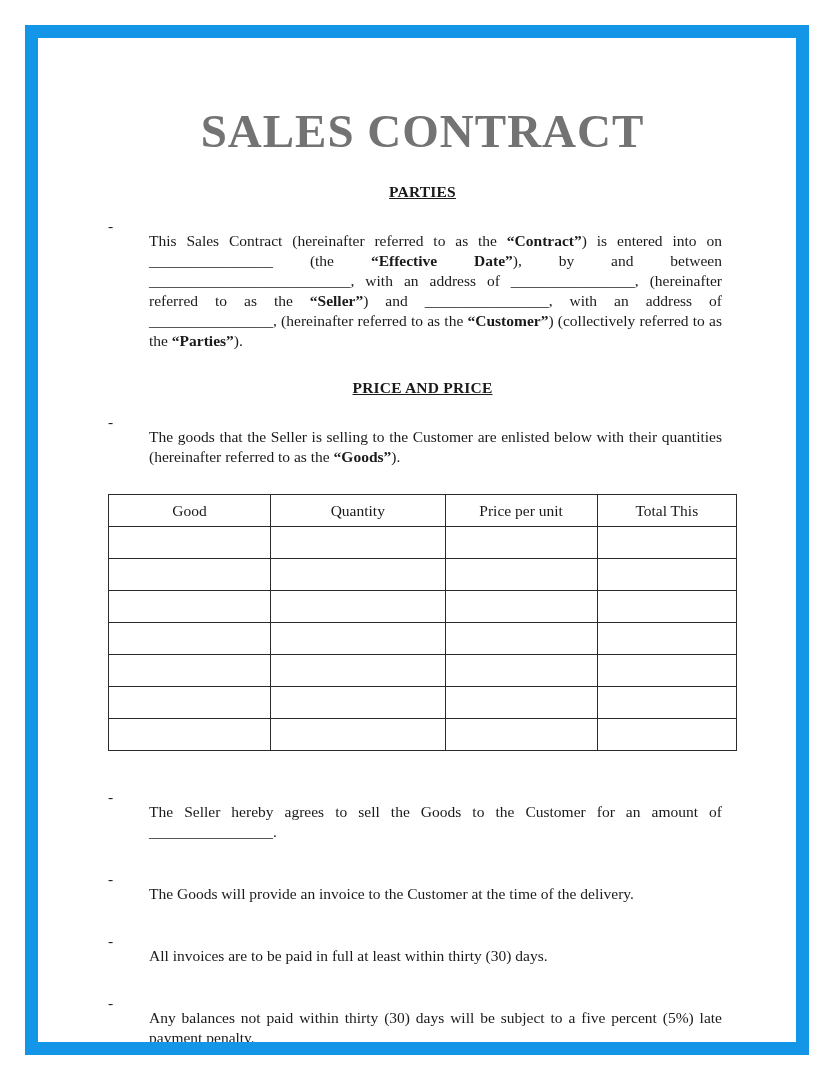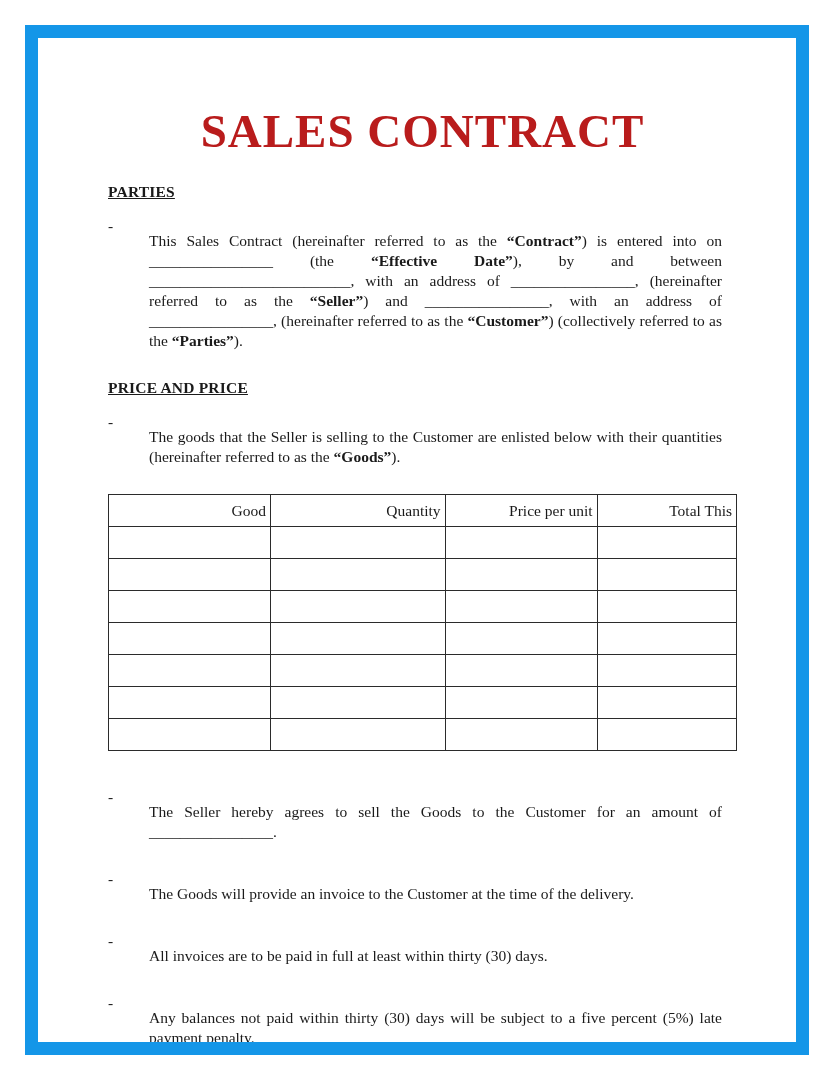--- a/index.html
+++ b/index.html
@@ -40,7 +40,7 @@
     font-weight: bold;
     letter-spacing: 1px;
     margin: 6px 0 24px 0;
-    color: #b91c1c;
+    color: #737373;
   }
   .sec-heading {
     font-size: 15.5px;

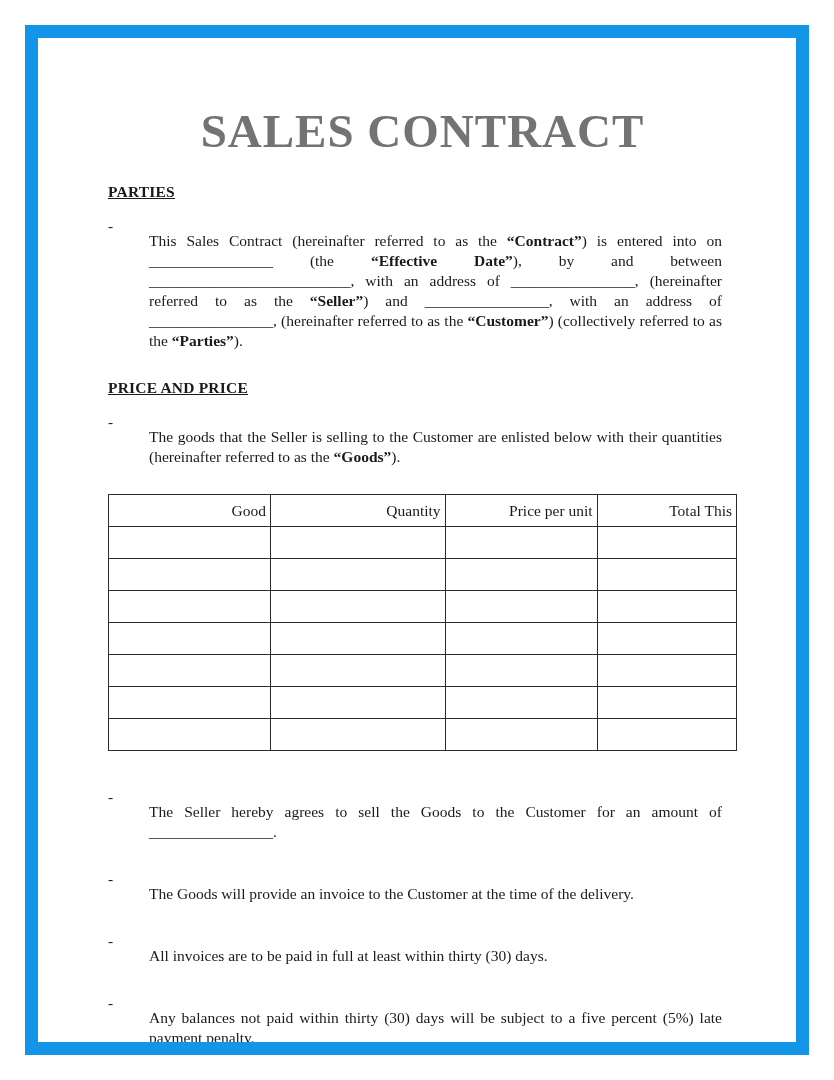--- a/index.html
+++ b/index.html
@@ -49,6 +49,7 @@
     text-decoration: underline;
     margin: 2px 0 14px 0;
     letter-spacing: 0.2px;
+    text-align: center;
   }
   .sec-heading.delivery {
     margin-top: 16px;

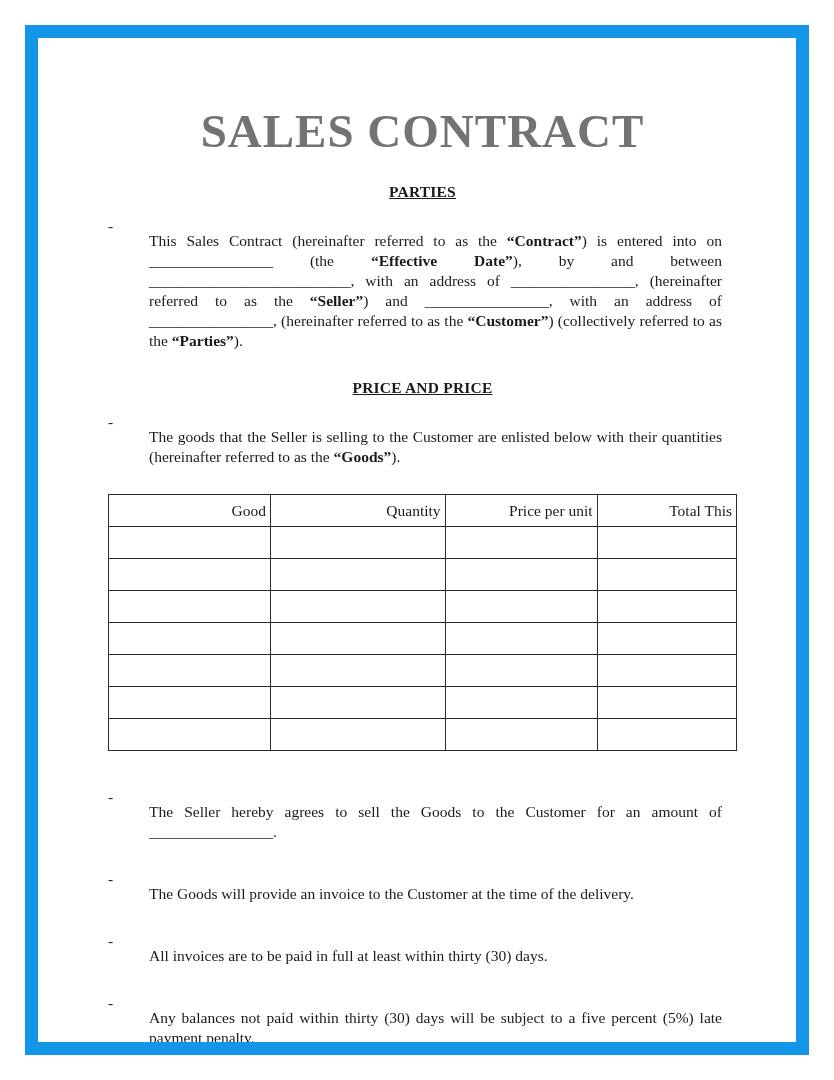--- a/index.html
+++ b/index.html
@@ -83,7 +83,7 @@
     padding: 0 4px;
     font-weight: normal;
     font-size: 15.5px;
-    text-align: right;
+    text-align: center;
     vertical-align: middle;
   }
   table.goods col.c1 { width: 25.8%; }

